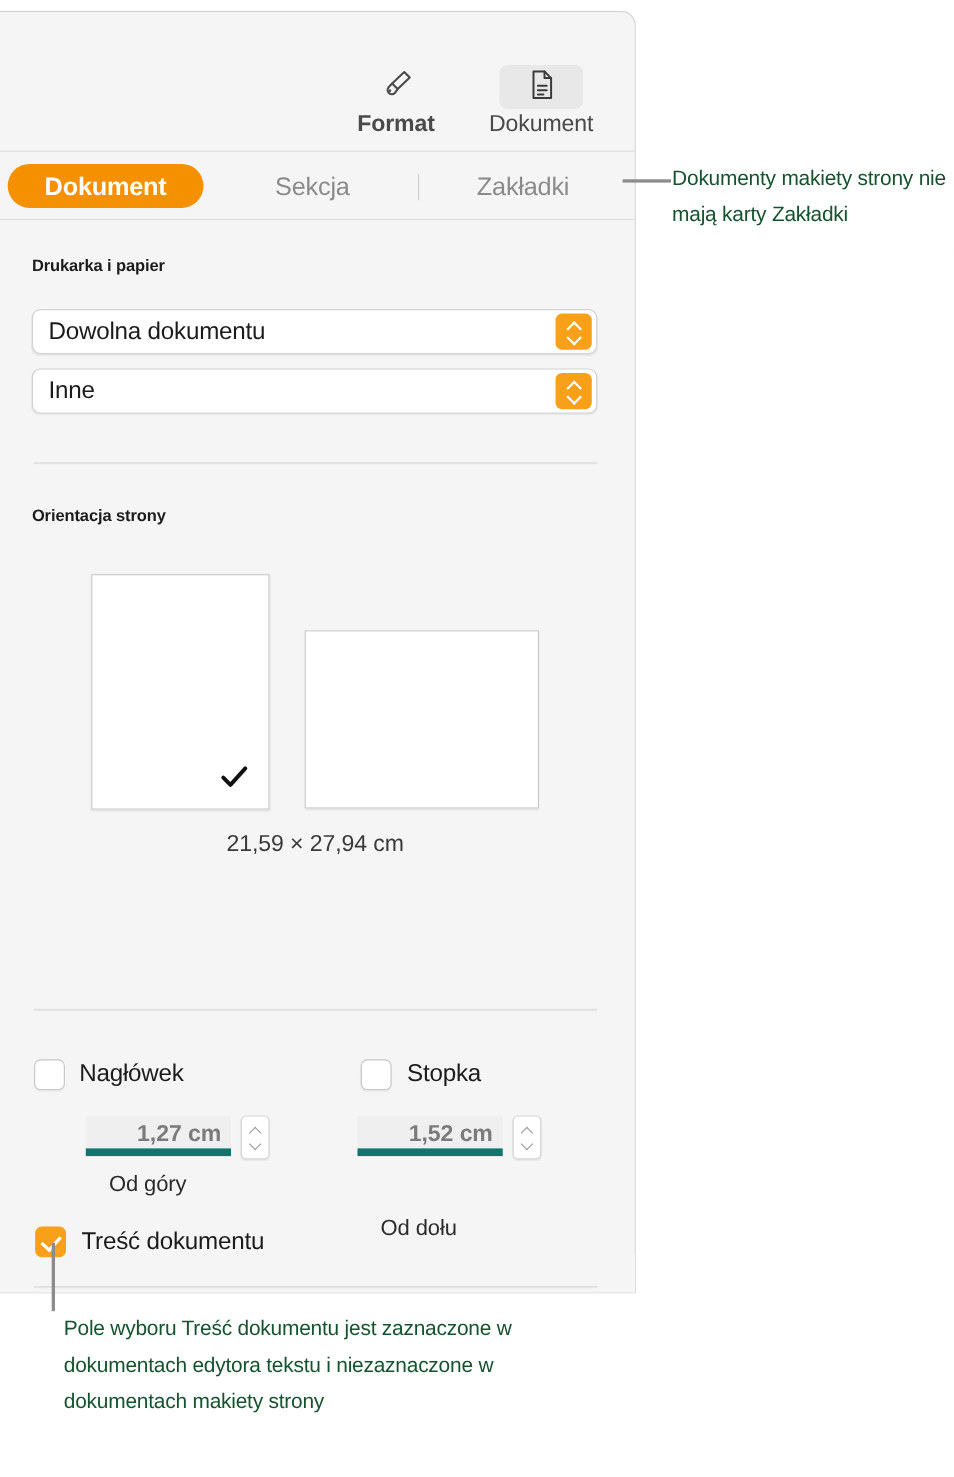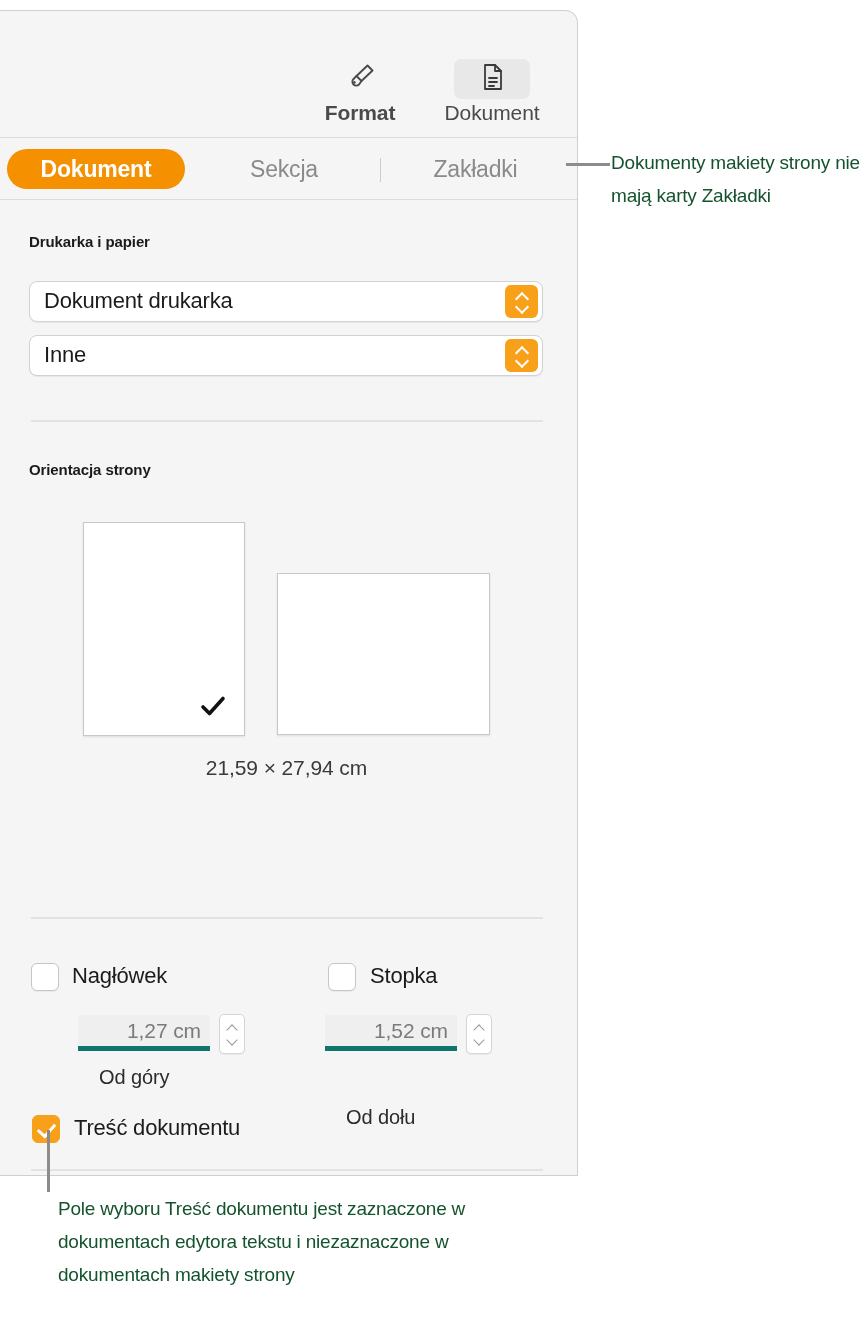--- a/index.html
+++ b/index.html
@@ -367,7 +367,7 @@
   <div class="section-title" style="left:31px; top:222px;">Drukarka i papier</div>
 
   <div class="popup" style="top:270px;">
-    <span class="popup-value">Dokument drukarka</span>
+    <span class="popup-value">Dowolna dokumentu</span>
     <span class="popup-arrows">
       <span class="chev up"></span>
         <span class="chev down"></span>

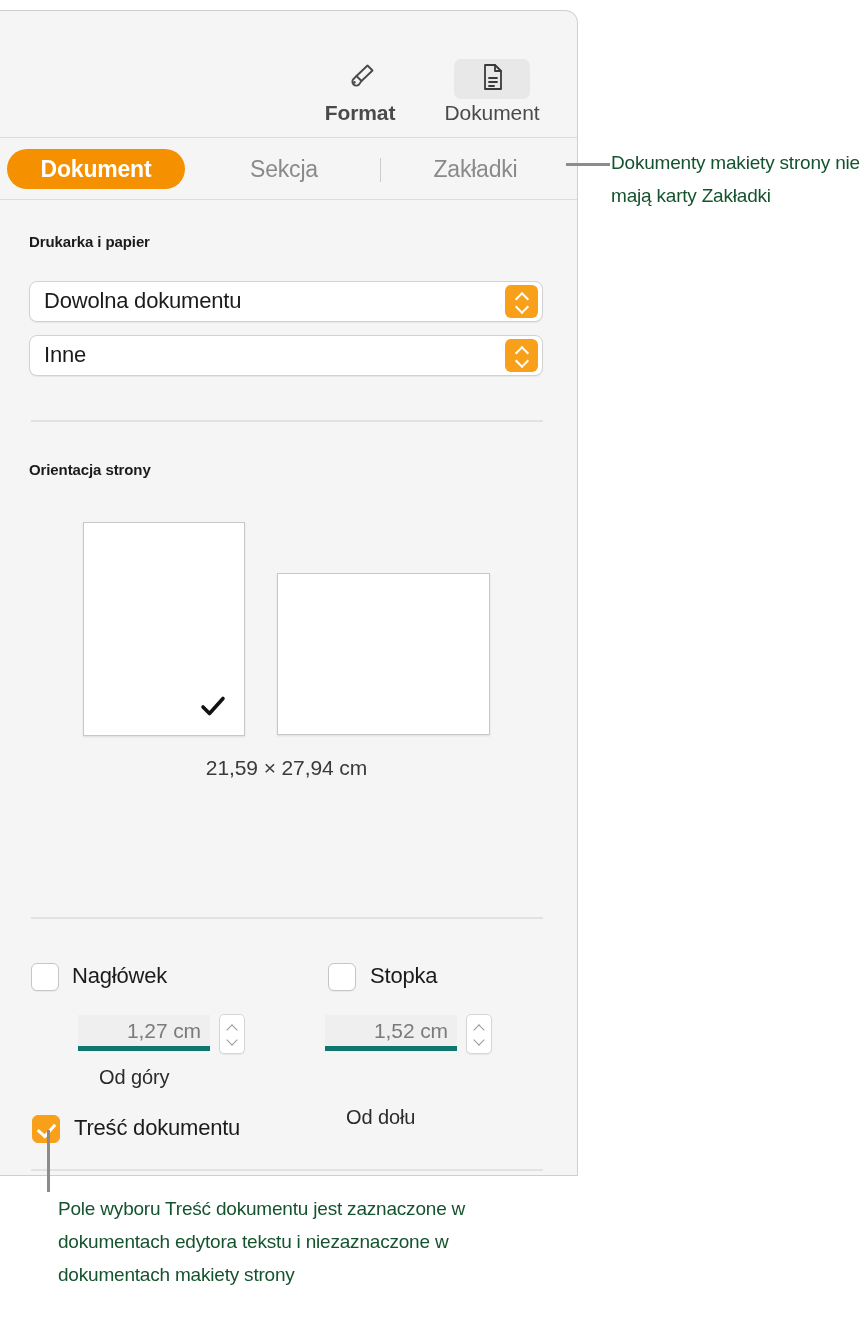--- a/index.html
+++ b/index.html
@@ -249,9 +249,10 @@
     width: 132px;
     height: 36px;
     background: #efefef;
-    border-bottom: 5px solid #0f766e;
+    border-bottom: 7px solid #0f766e;
     box-sizing: border-box;
     cursor: text;
+    font-weight: bold;
   }
   .numfield .numval {
     position: absolute;

